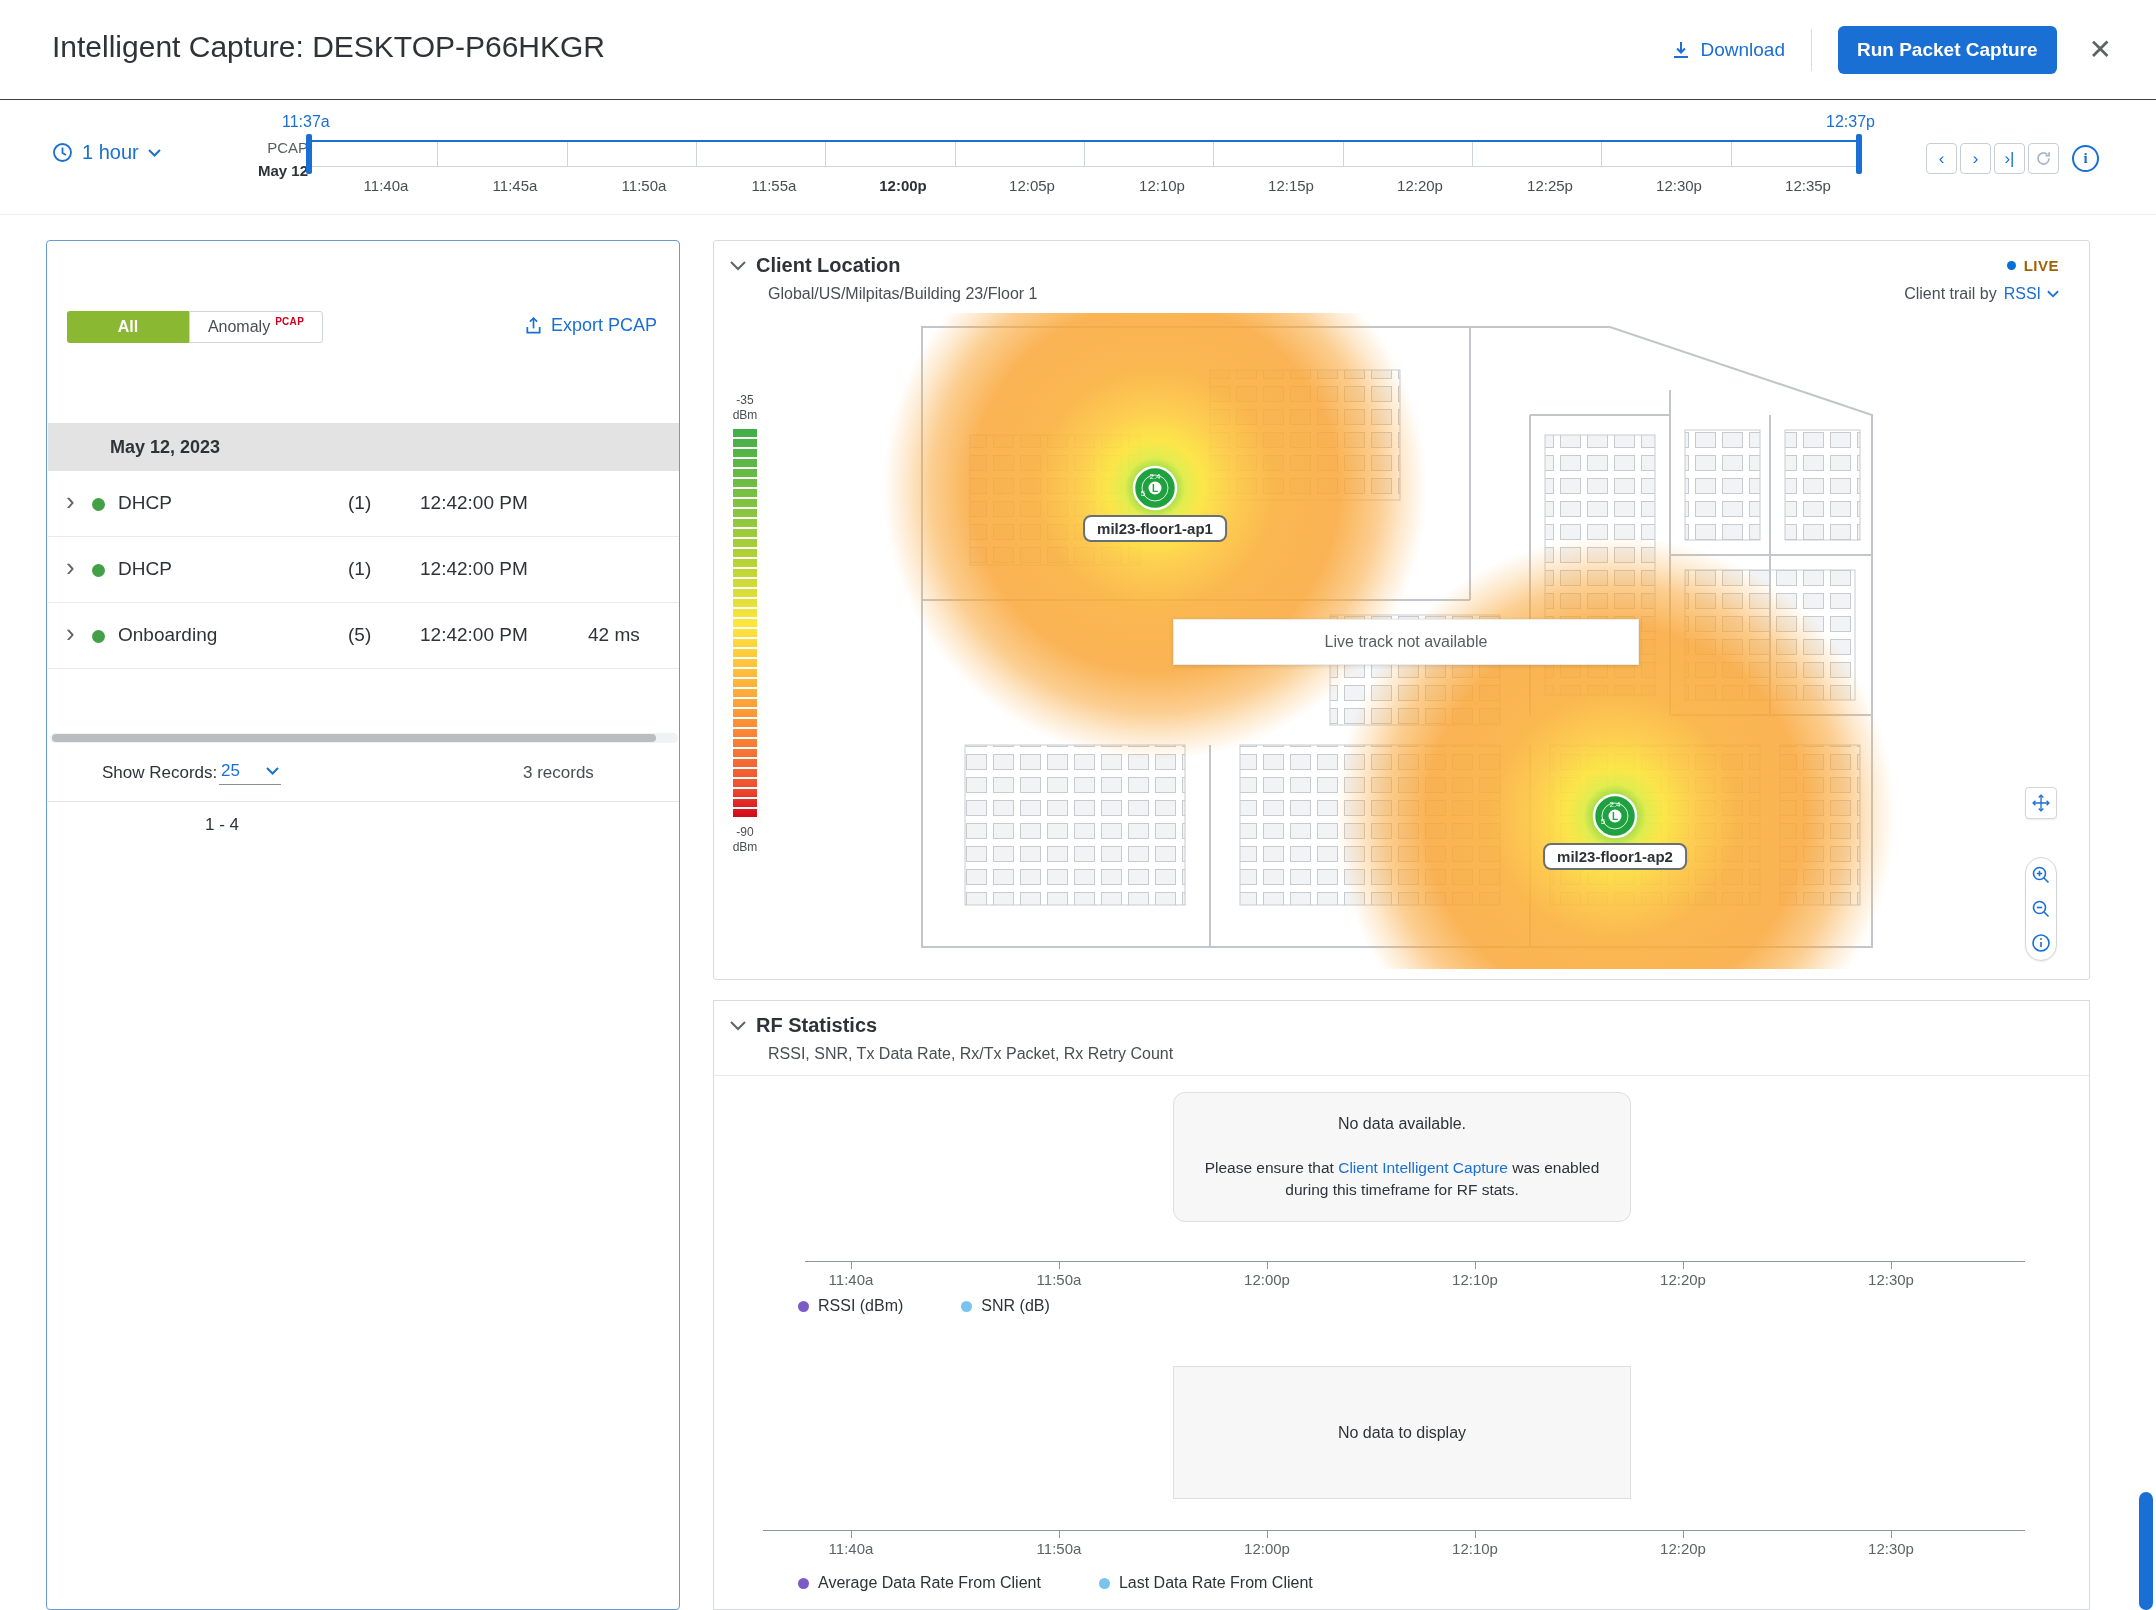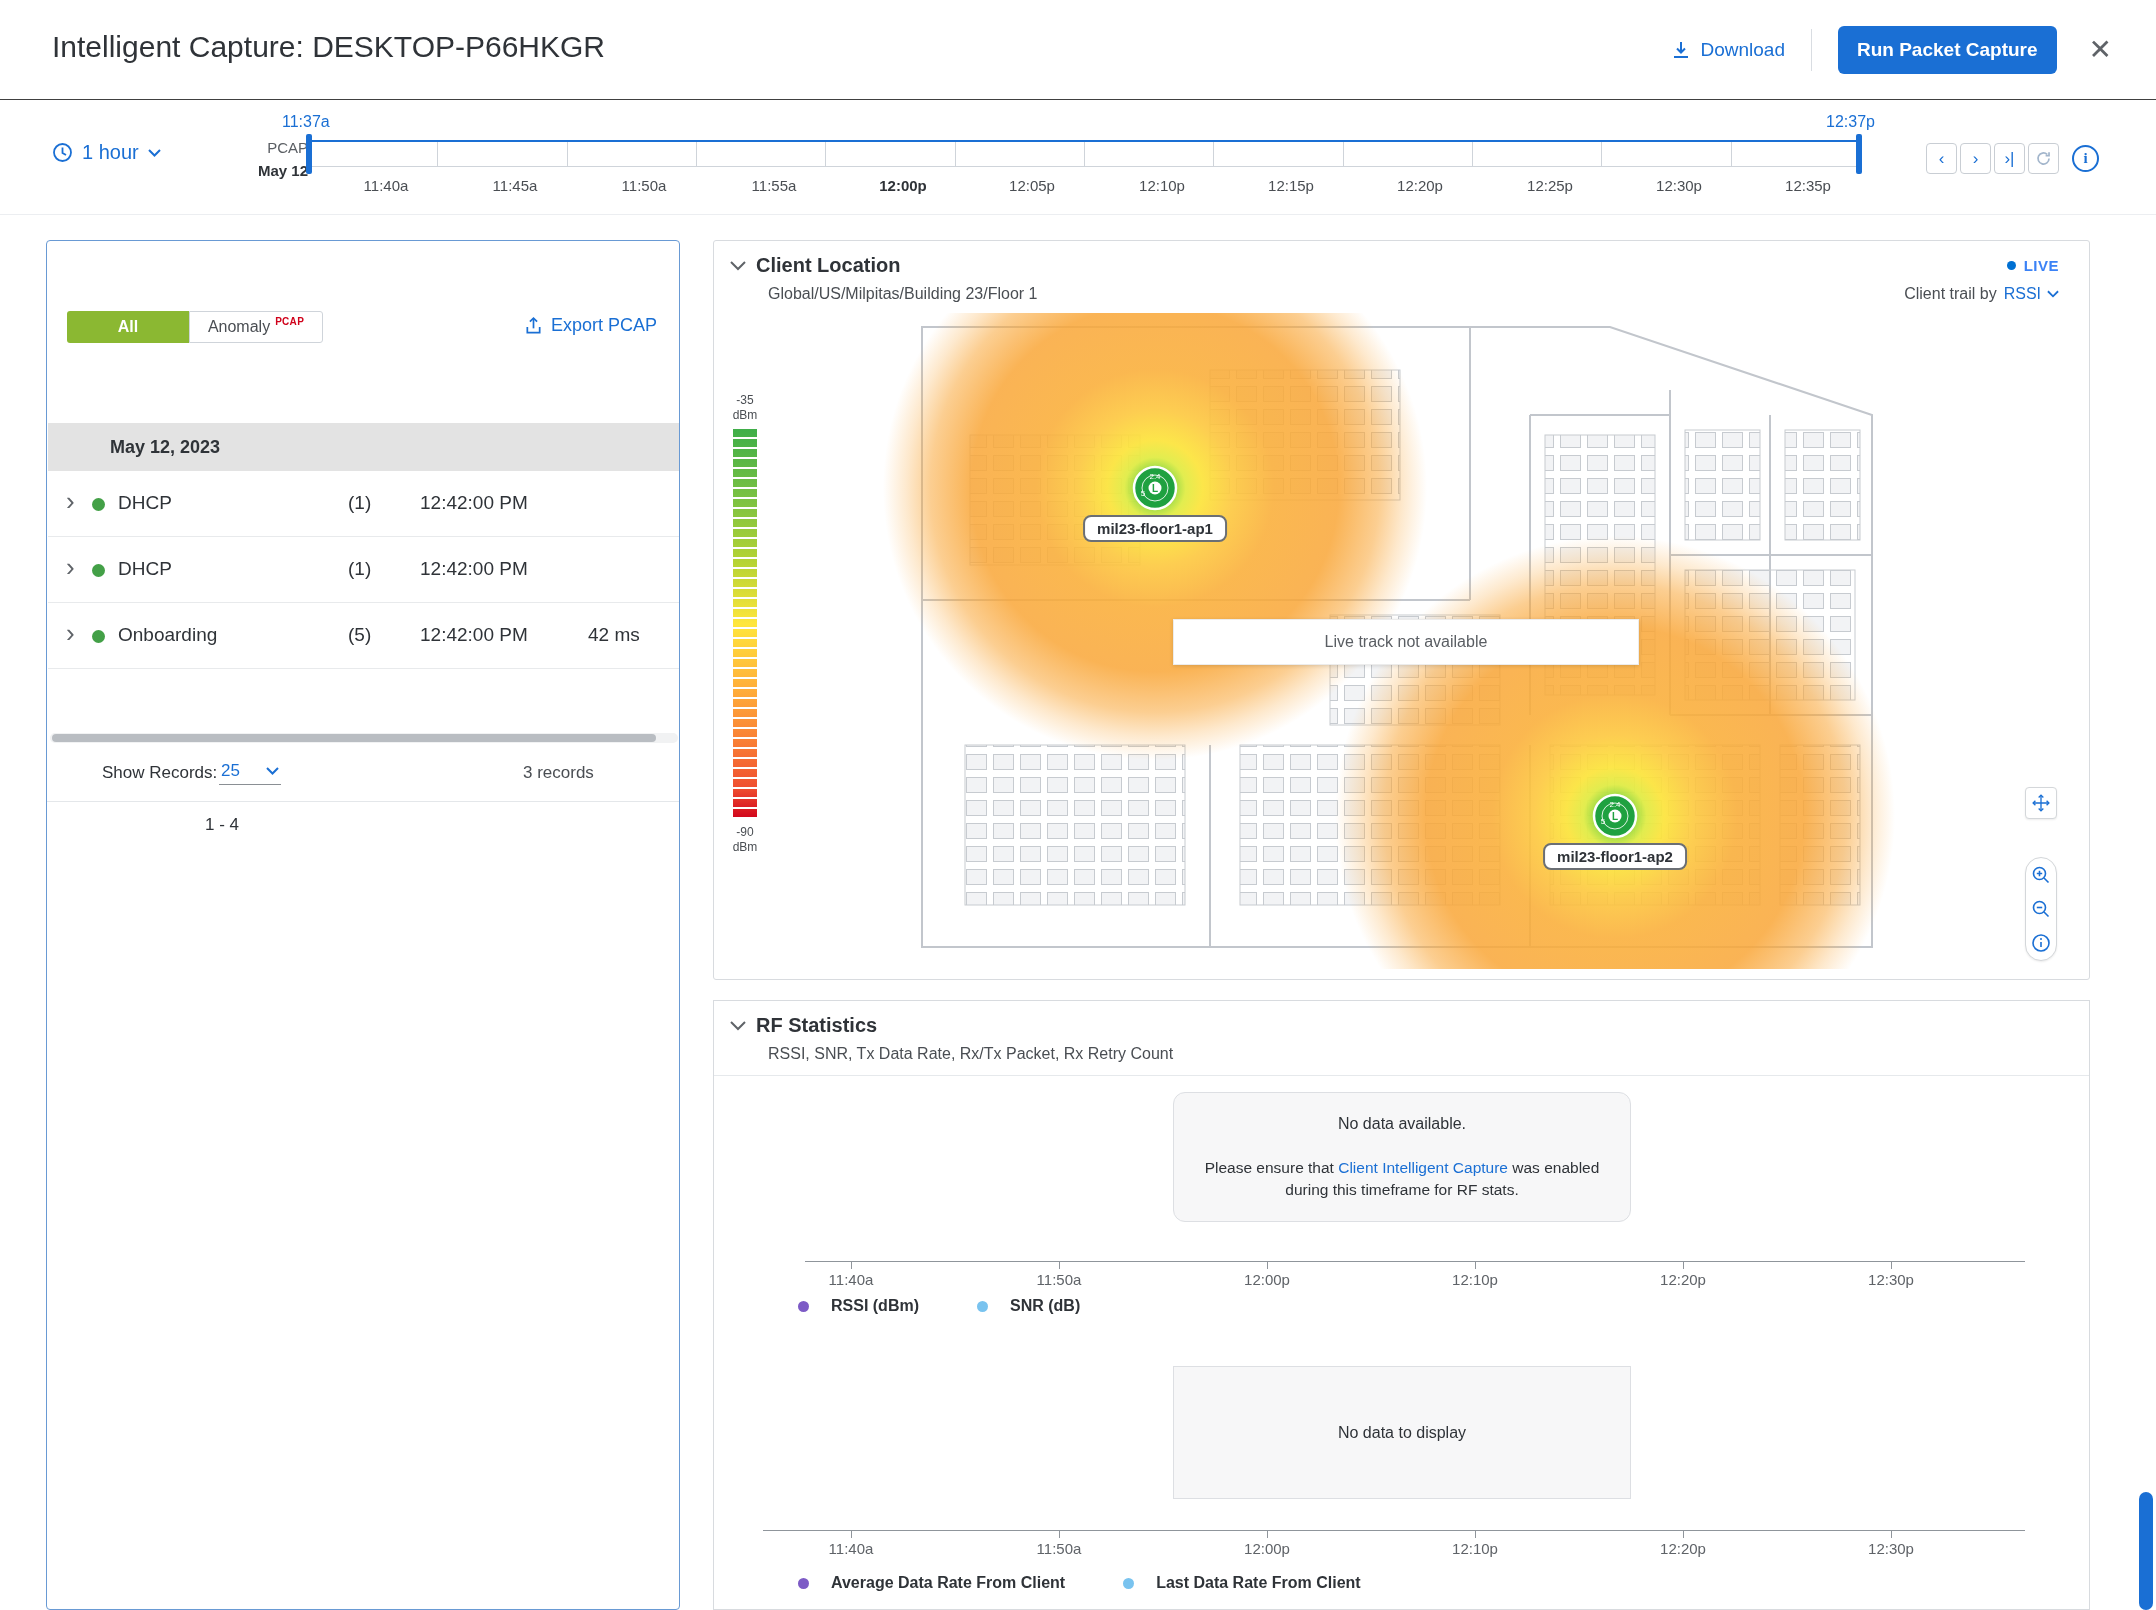--- a/index.html
+++ b/index.html
@@ -76,7 +76,7 @@
   .loc-card { position:absolute; left:713px; top:240px; width:1377px; height:740px; border:1px solid #d8dbdf; border-radius:3px; background:#fff; }
   .card-chevron { position:absolute; left:16px; top:20px; cursor:pointer; }
   .loc-title { position:absolute; left:42px; top:13px; font-size:20px; font-weight:600; color:#2f3338; }
-  .live-badge { position:absolute; right:30px; top:16px; display:flex; align-items:center; gap:8px; font-size:15px; font-weight:700; color:#3b82f6; letter-spacing:.5px; }
+  .live-badge { position:absolute; right:30px; top:16px; display:flex; align-items:center; gap:8px; font-size:15px; font-weight:700; color:#a16207; letter-spacing:.5px; }
   .live-dot { width:9px; height:9px; border-radius:50%; background:#0070d2; }
   .loc-breadcrumb { position:absolute; left:54px; top:44px; font-size:16px; color:#4a4e53; }
   .trail-select { position:absolute; right:30px; top:44px; display:flex; align-items:center; gap:7px; font-size:16px; color:#4a4e53; }

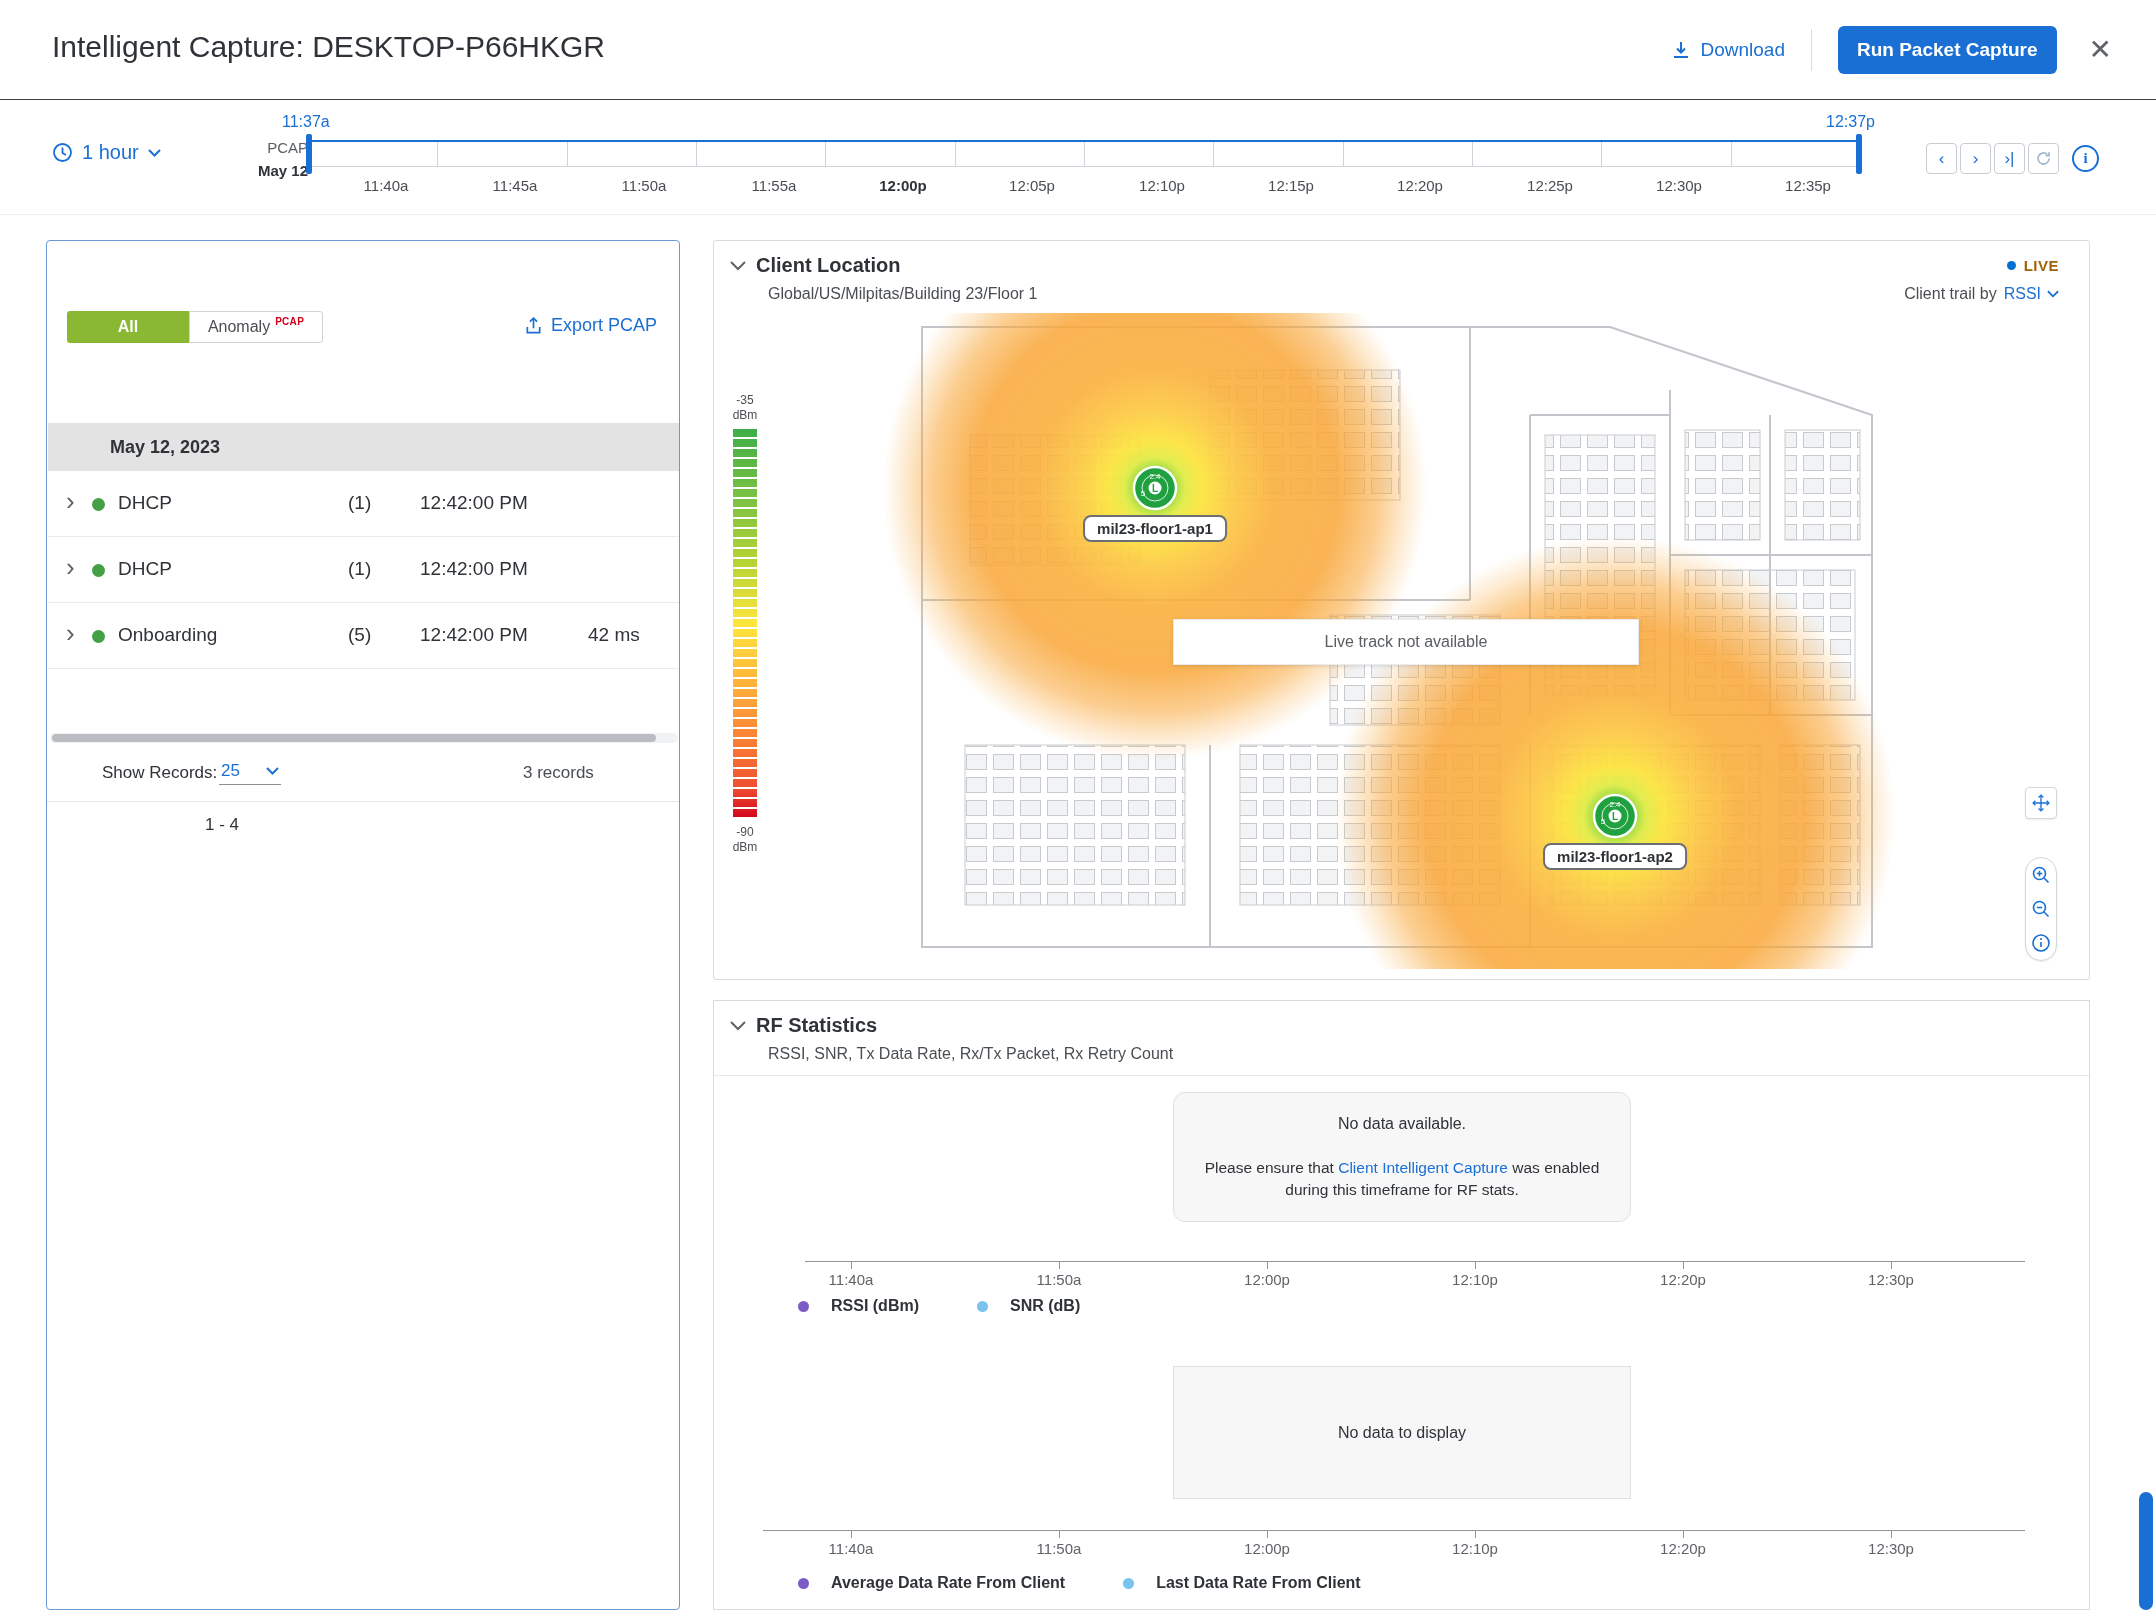--- a/index.html
+++ b/index.html
@@ -131,7 +131,7 @@
   .labels2 { left:49px; top:539px; width:1262px; }
   .legend { position:absolute; left:84px; display:flex; gap:58px; }
   .legend1 { top:296px; } .legend2 { top:573px; }
-  .legend-item { display:flex; align-items:center; gap:22px; font-size:16px; color:#2f3338;font-weight:bold; }
+  .legend-item { display:flex; align-items:center; gap:9px; font-size:16px; color:#2f3338; }
   .legend-dot { width:11px; height:11px; border-radius:50%; }
   .dot-purple { background:#7d5bc6; } .dot-lblue { background:#79c3ef; }
 

